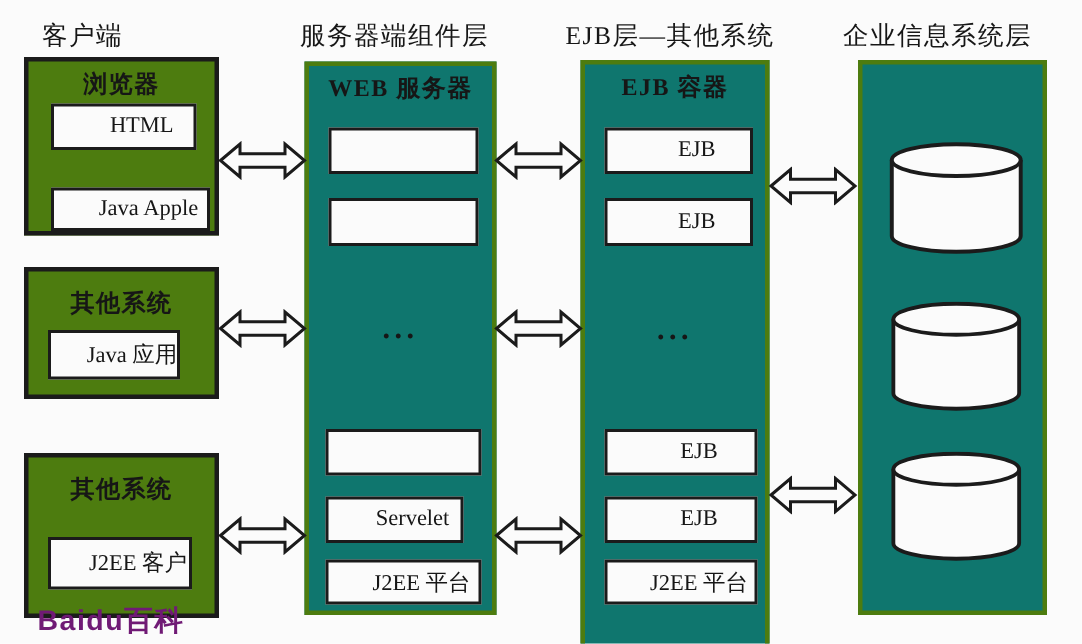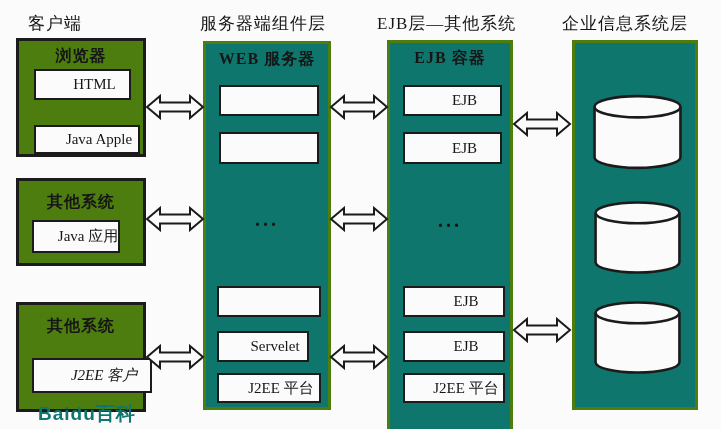--- a/index.html
+++ b/index.html
@@ -99,7 +99,7 @@
 
   <div class="group-box" style="left:16px;top:302px;width:130px;height:110px;">
     <div class="group-label" style="top:11px;">其他系统</div>
-    <div class="inner-box" style="left:13px;top:53px;width:120px;height:35px;font-style:italic;">J2EE 客户</div>
+    <div class="inner-box" style="left:13px;top:53px;width:96px;height:35px;">J2EE 客户</div>
   </div>
 
   <div class="outer-box" style="left:203px;top:41px;width:128px;height:369px;">

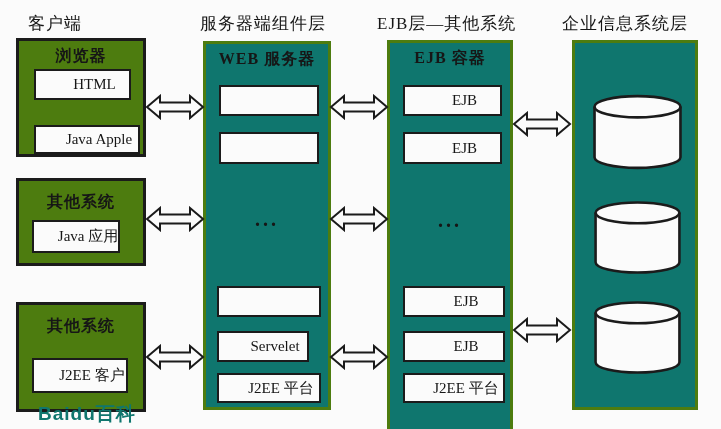--- a/index.html
+++ b/index.html
@@ -66,8 +66,7 @@
     font-size:19px;font-weight:bold;
     font-family:"Liberation Sans","DejaVu Sans",sans-serif;
     letter-spacing:1px;
-    color:#0f766e;
-    margin-left:13px;
+    color:#701a75;
   }
   .wm-csdn{
     left:449px;top:399px;

